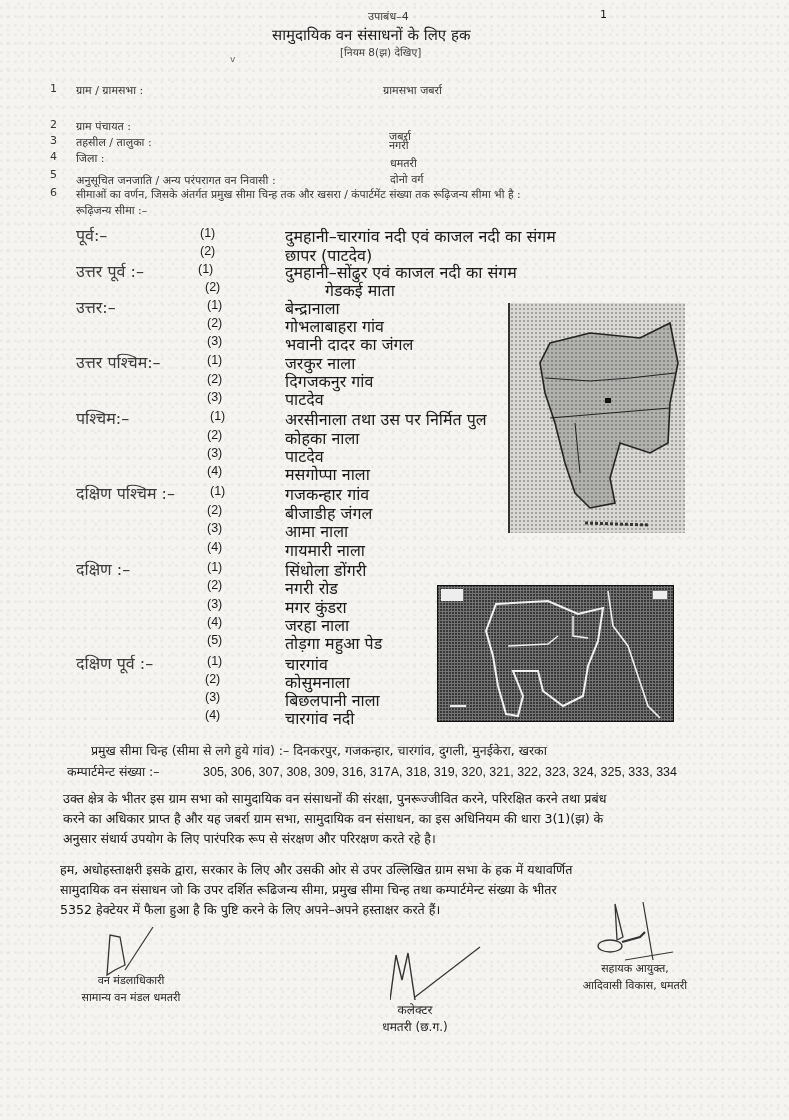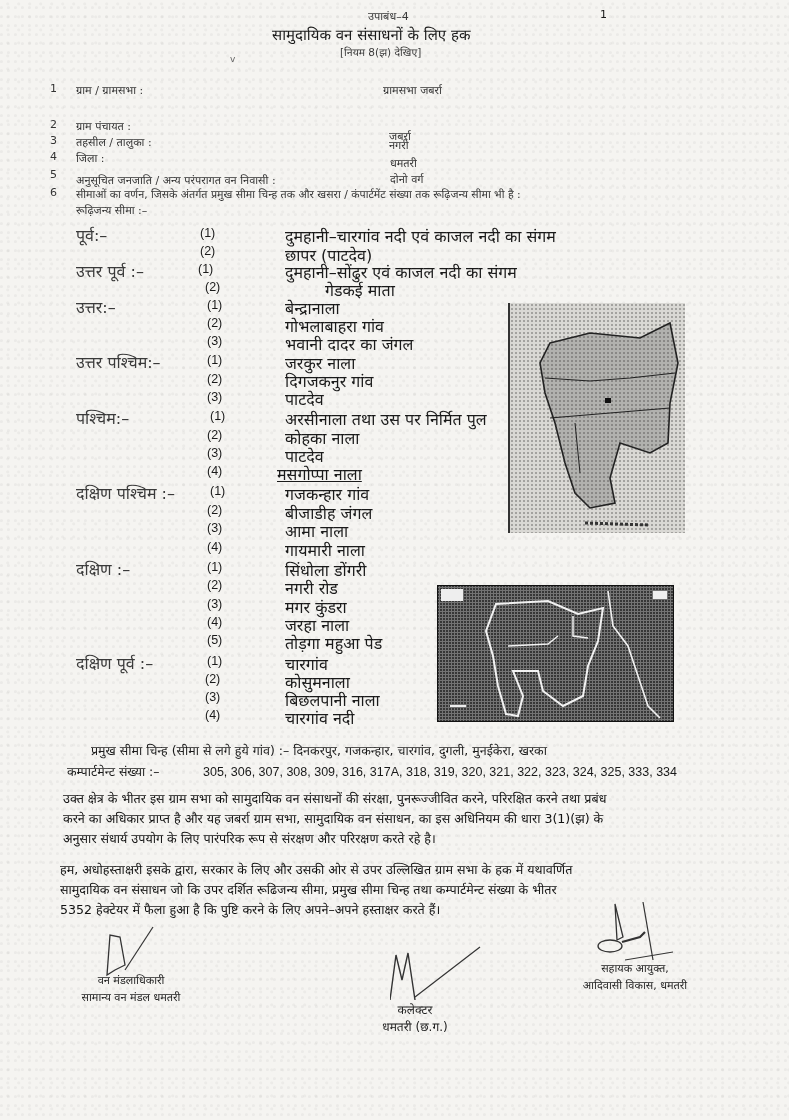--- a/index.html
+++ b/index.html
@@ -119,7 +119,7 @@
     <div class="abs num" style="left:207px;top:446px;">(3)</div>
     <div class="abs b-row" style="left:285px;top:445px;">पाटदेव</div>
     <div class="abs num" style="left:207px;top:464px;">(4)</div>
-    <div class="abs b-row" style="left:277px;top:463px;text-decoration:underline;">मसगोप्पा नाला</div>
+    <div class="abs b-row" style="left:285px;top:463px;">मसगोप्पा नाला</div>
 
     <div class="abs b-row faint" style="left:76px;top:482px;">दक्षिण पश्चिम :–</div>
     <div class="abs num" style="left:210px;top:484px;">(1)</div>

